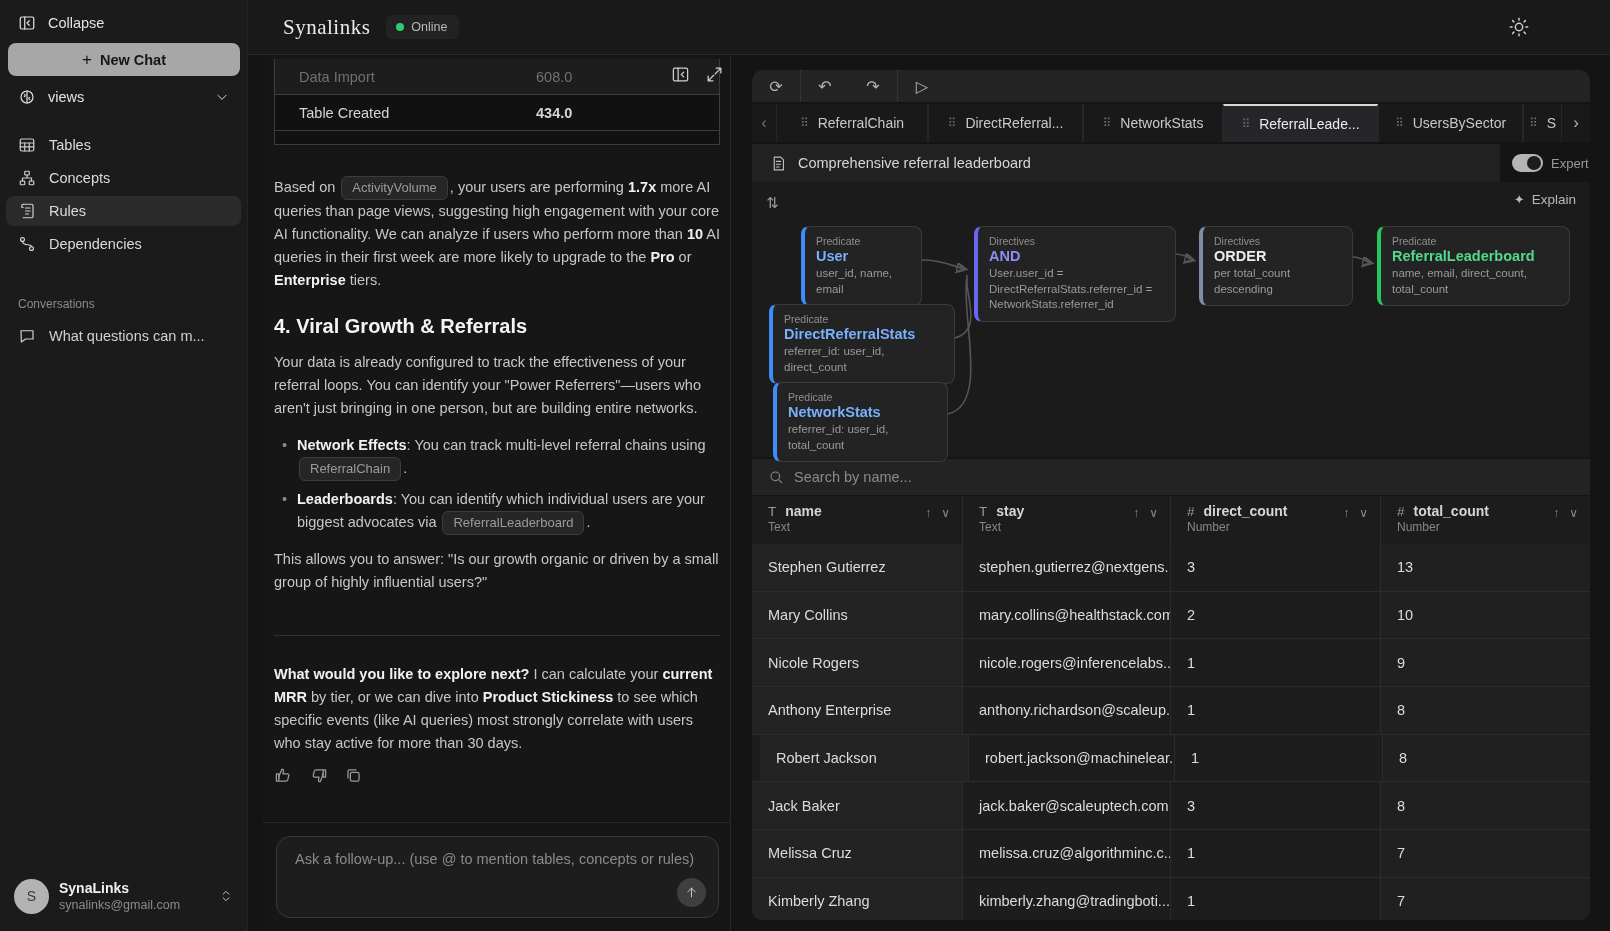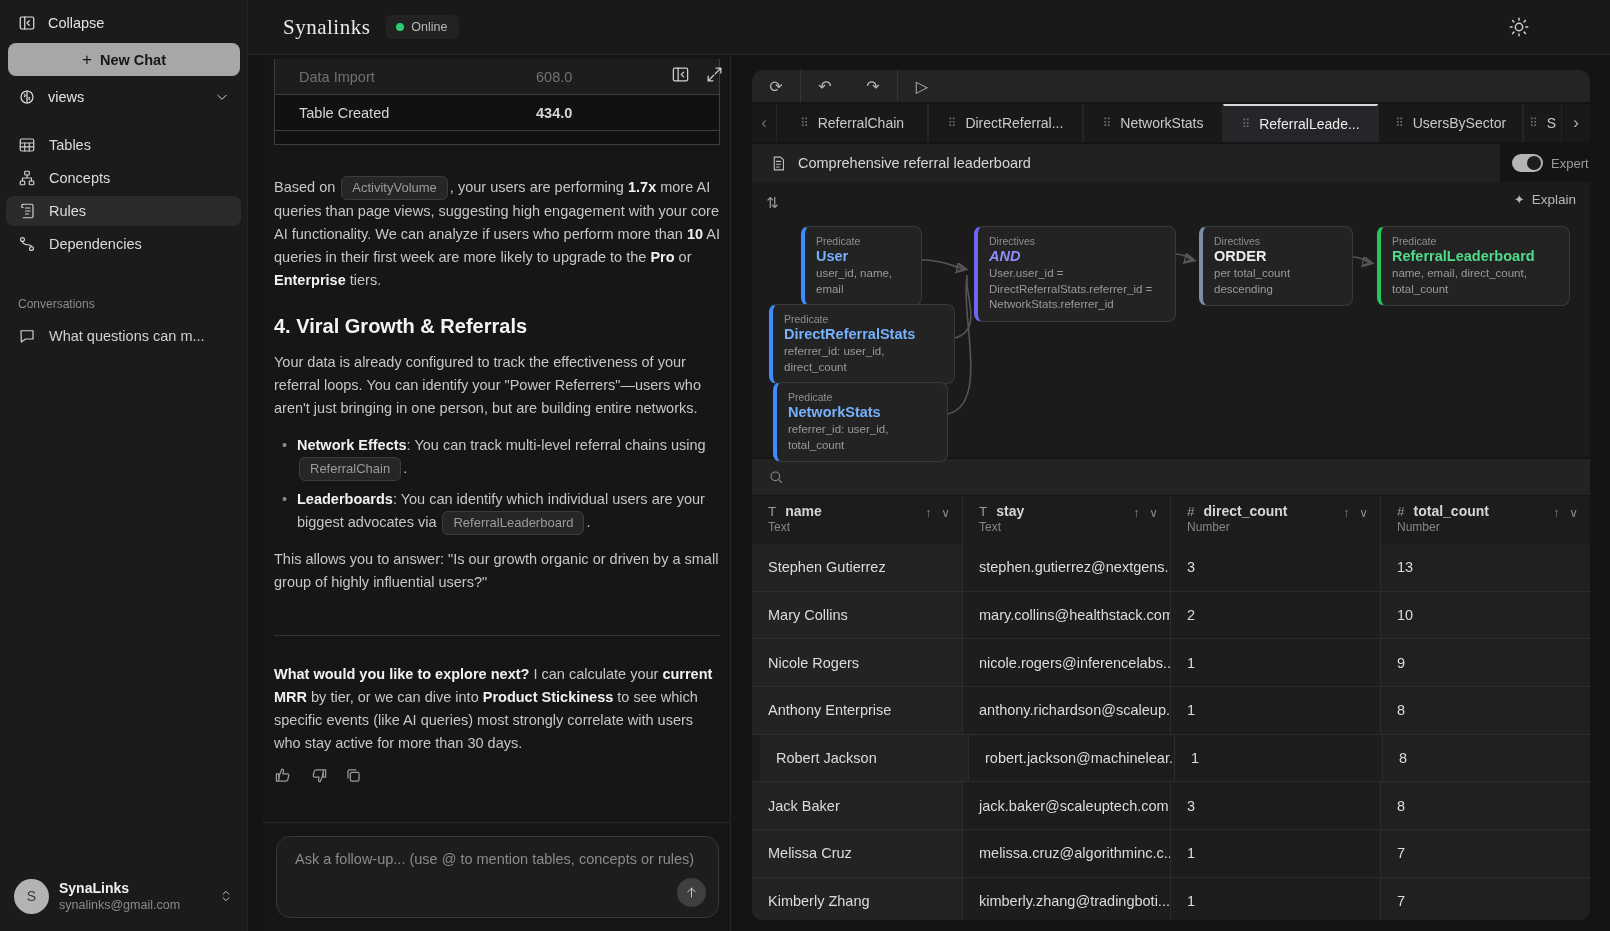--- a/index.html
+++ b/index.html
@@ -384,7 +384,7 @@
         </div>
         <div class="gnode" style="left: 222px; top: 44px; width: 202px; border-left-color: rgb(108, 102, 242);">
           <div class="kind">Directives</div>
-          <div class="g-title" style="color: rgb(143, 139, 247); font-style: italic;">AND</div>
+          <div class="g-title" style="color: rgb(143, 139, 247);">AND</div>
           <div class="g-sub">User.user_id = DirectReferralStats.referrer_id = NetworkStats.referrer_id</div>
         </div>
         <div class="gnode" style="left: 17px; top: 122px; width: 186px; border-left-color: rgb(63, 140, 253);">

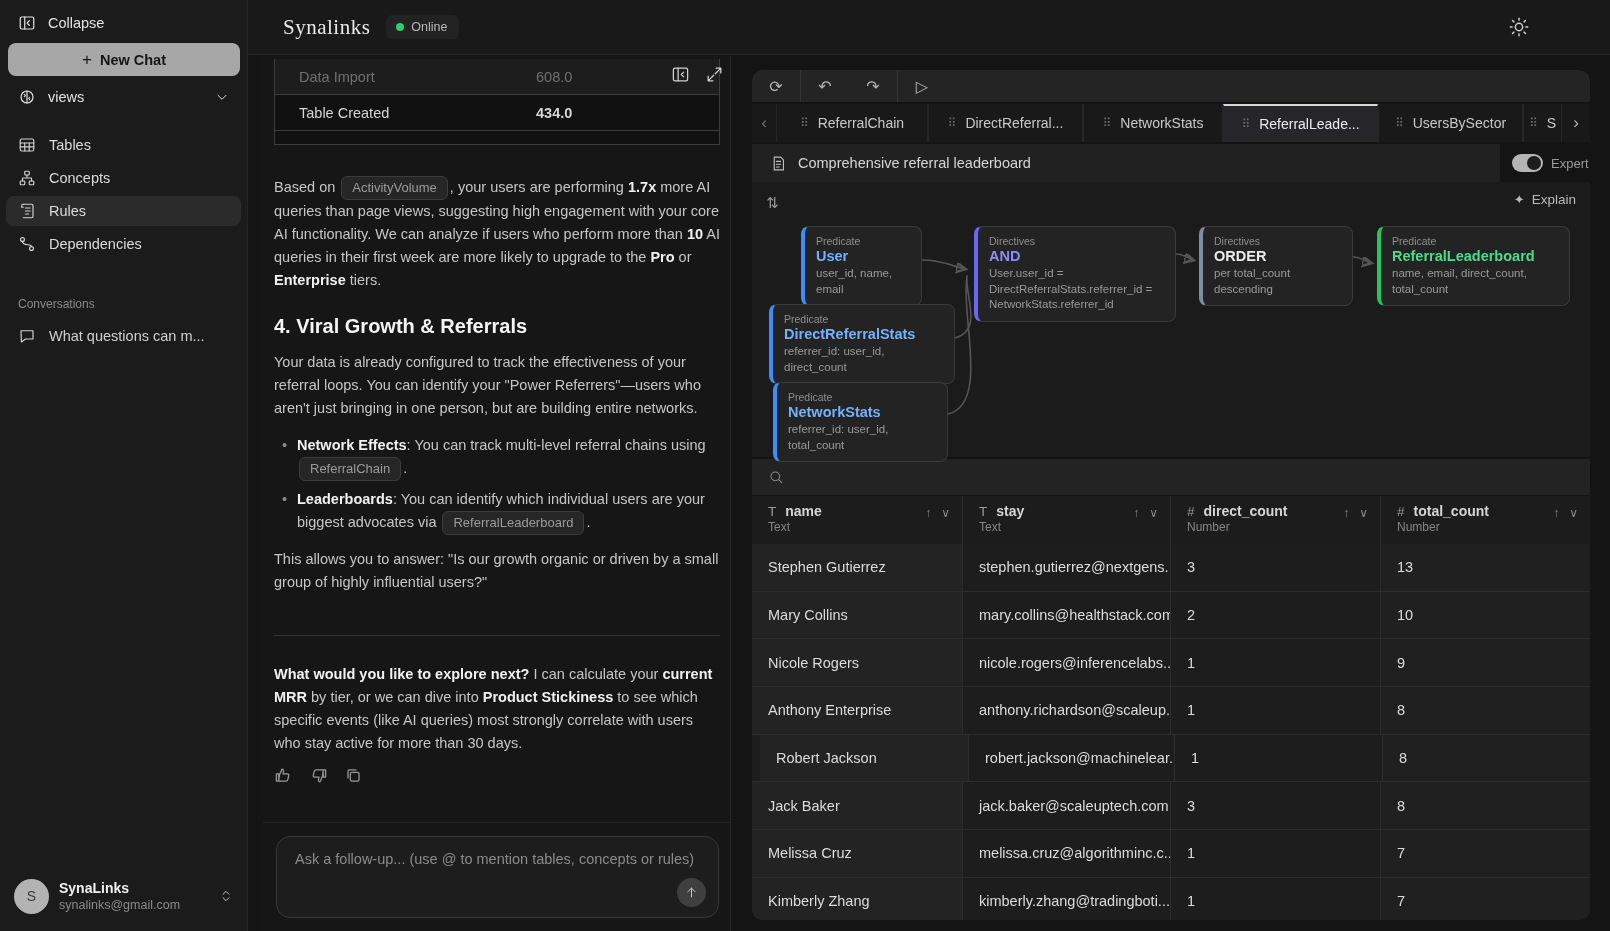--- a/index.html
+++ b/index.html
@@ -416,6 +416,7 @@
           <path d="M16 16l4.5 4.5"></path>
         </svg>
     </span>
+    <input placeholder="Search by name..." style="">
   </div>
   <div class="ws-thead" id="thead-host">
       <div class="th c0" style="width: 211px;">

